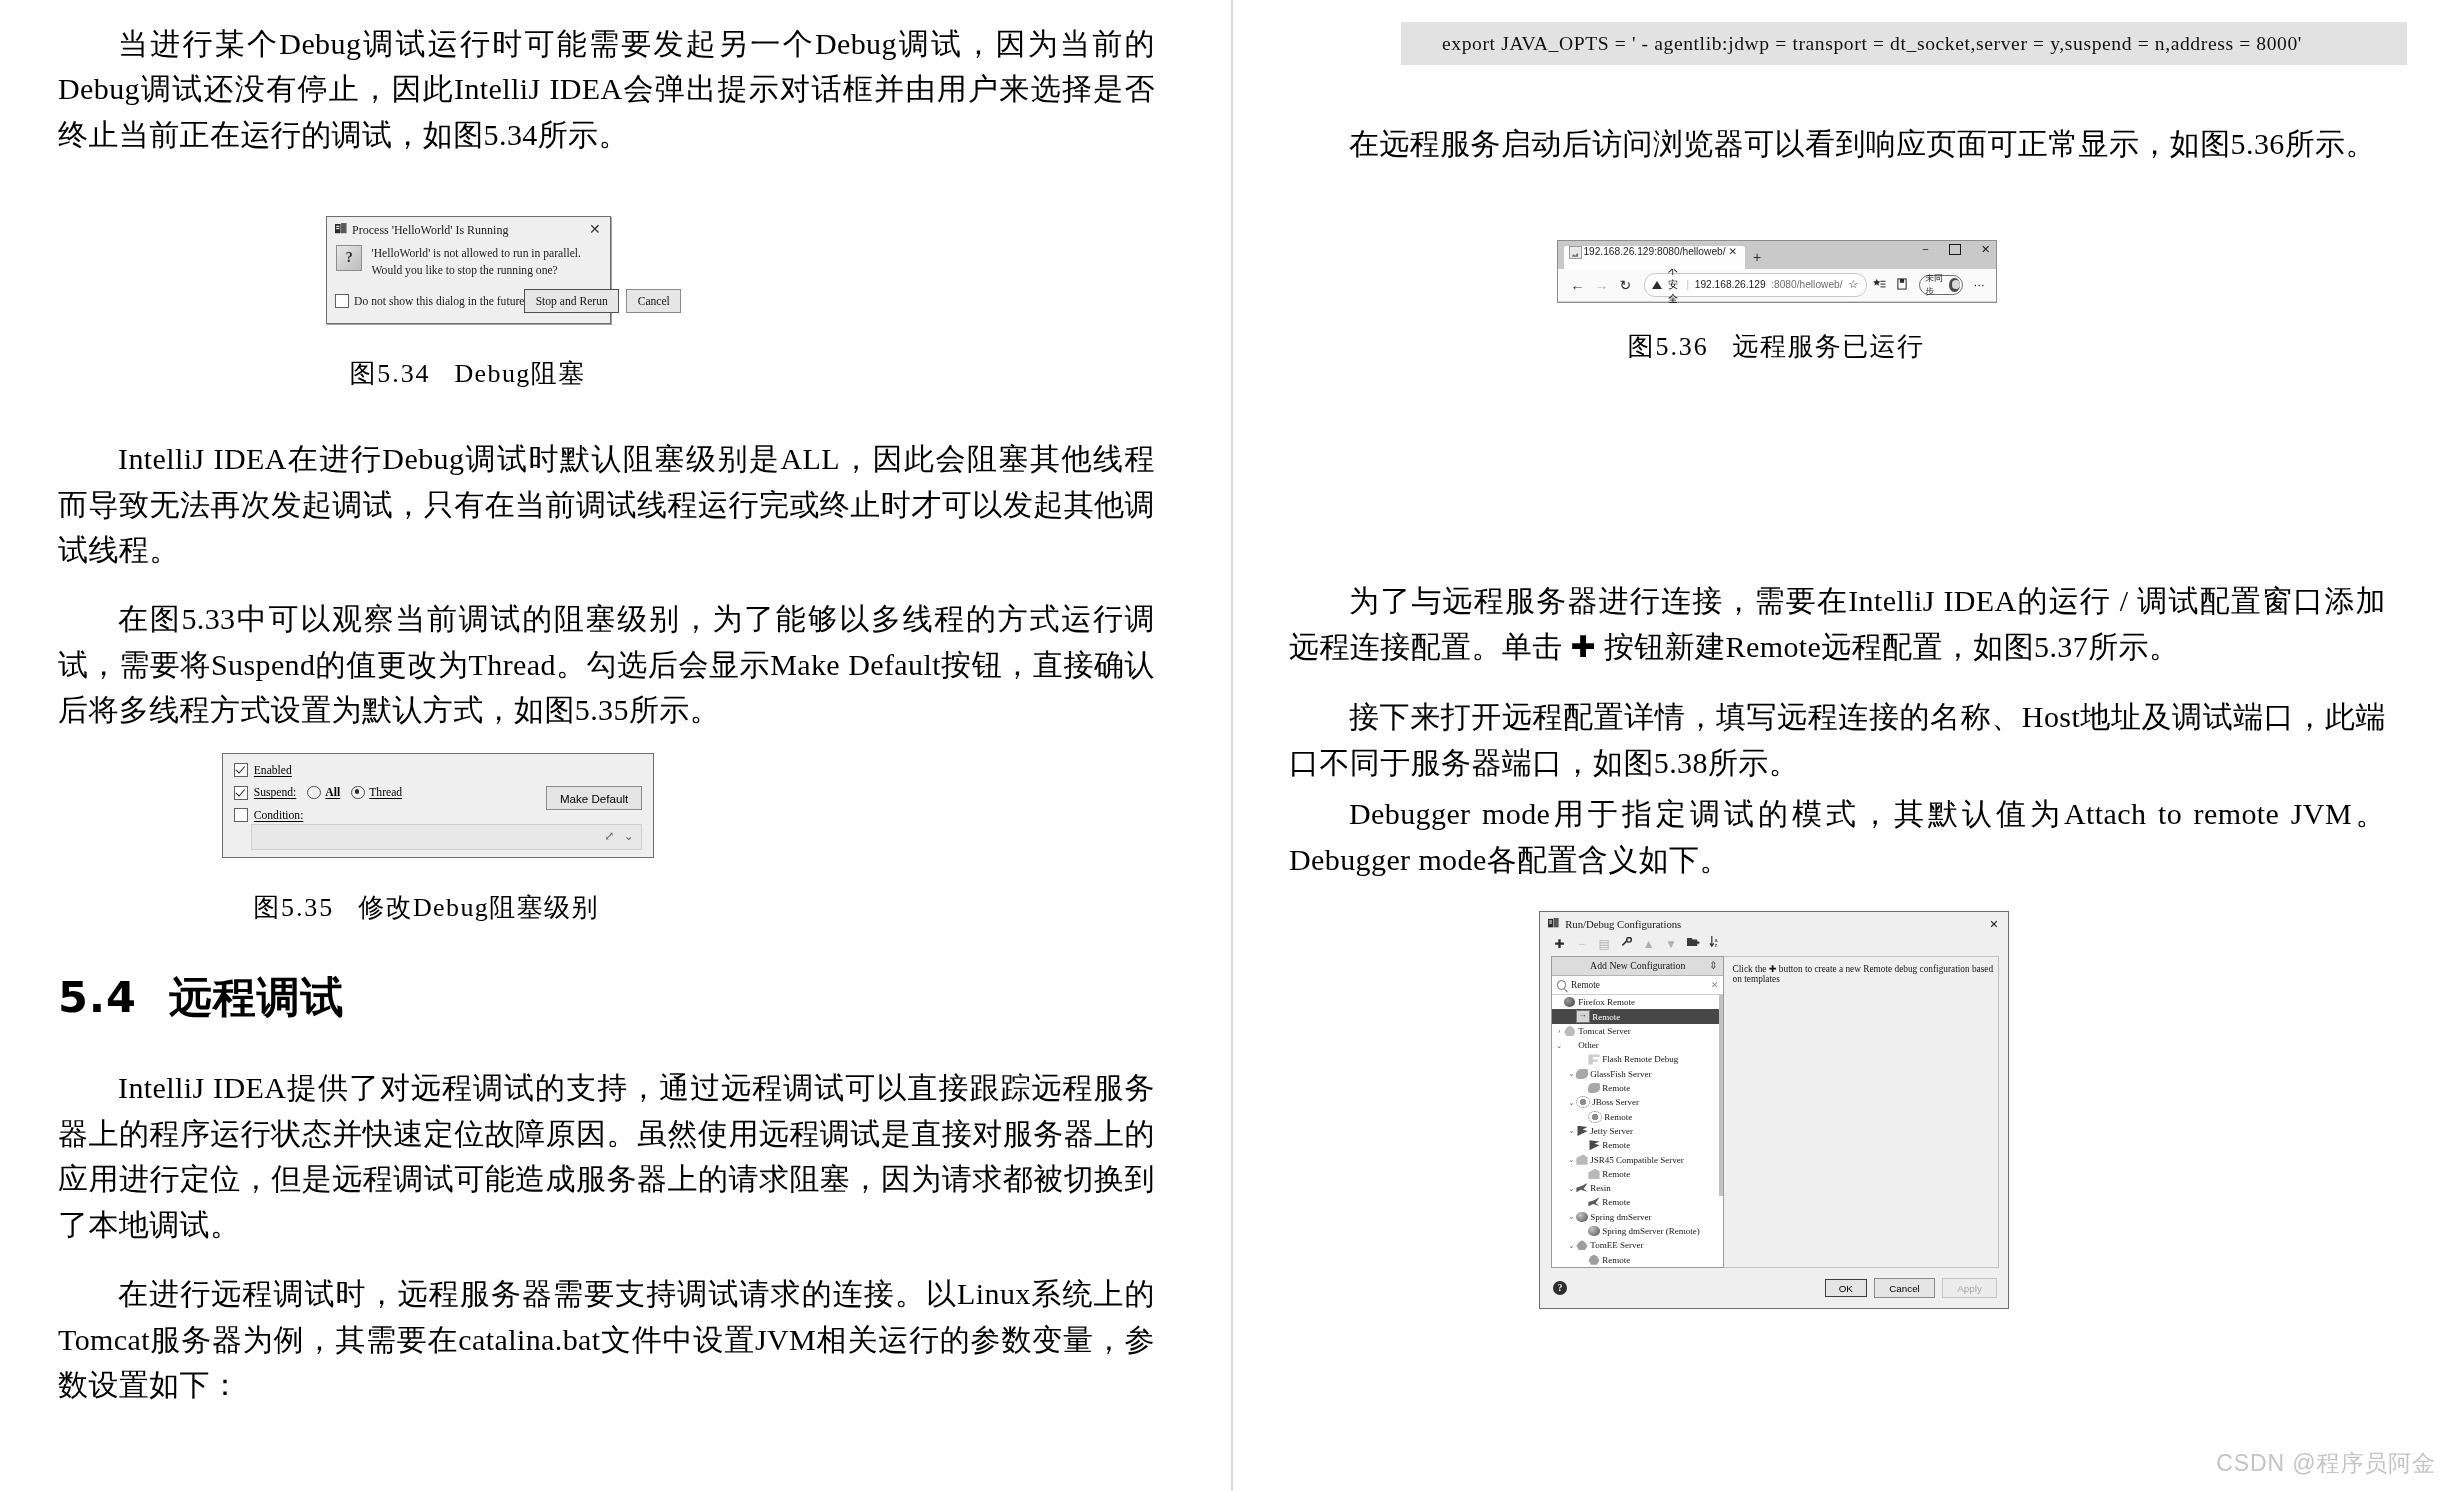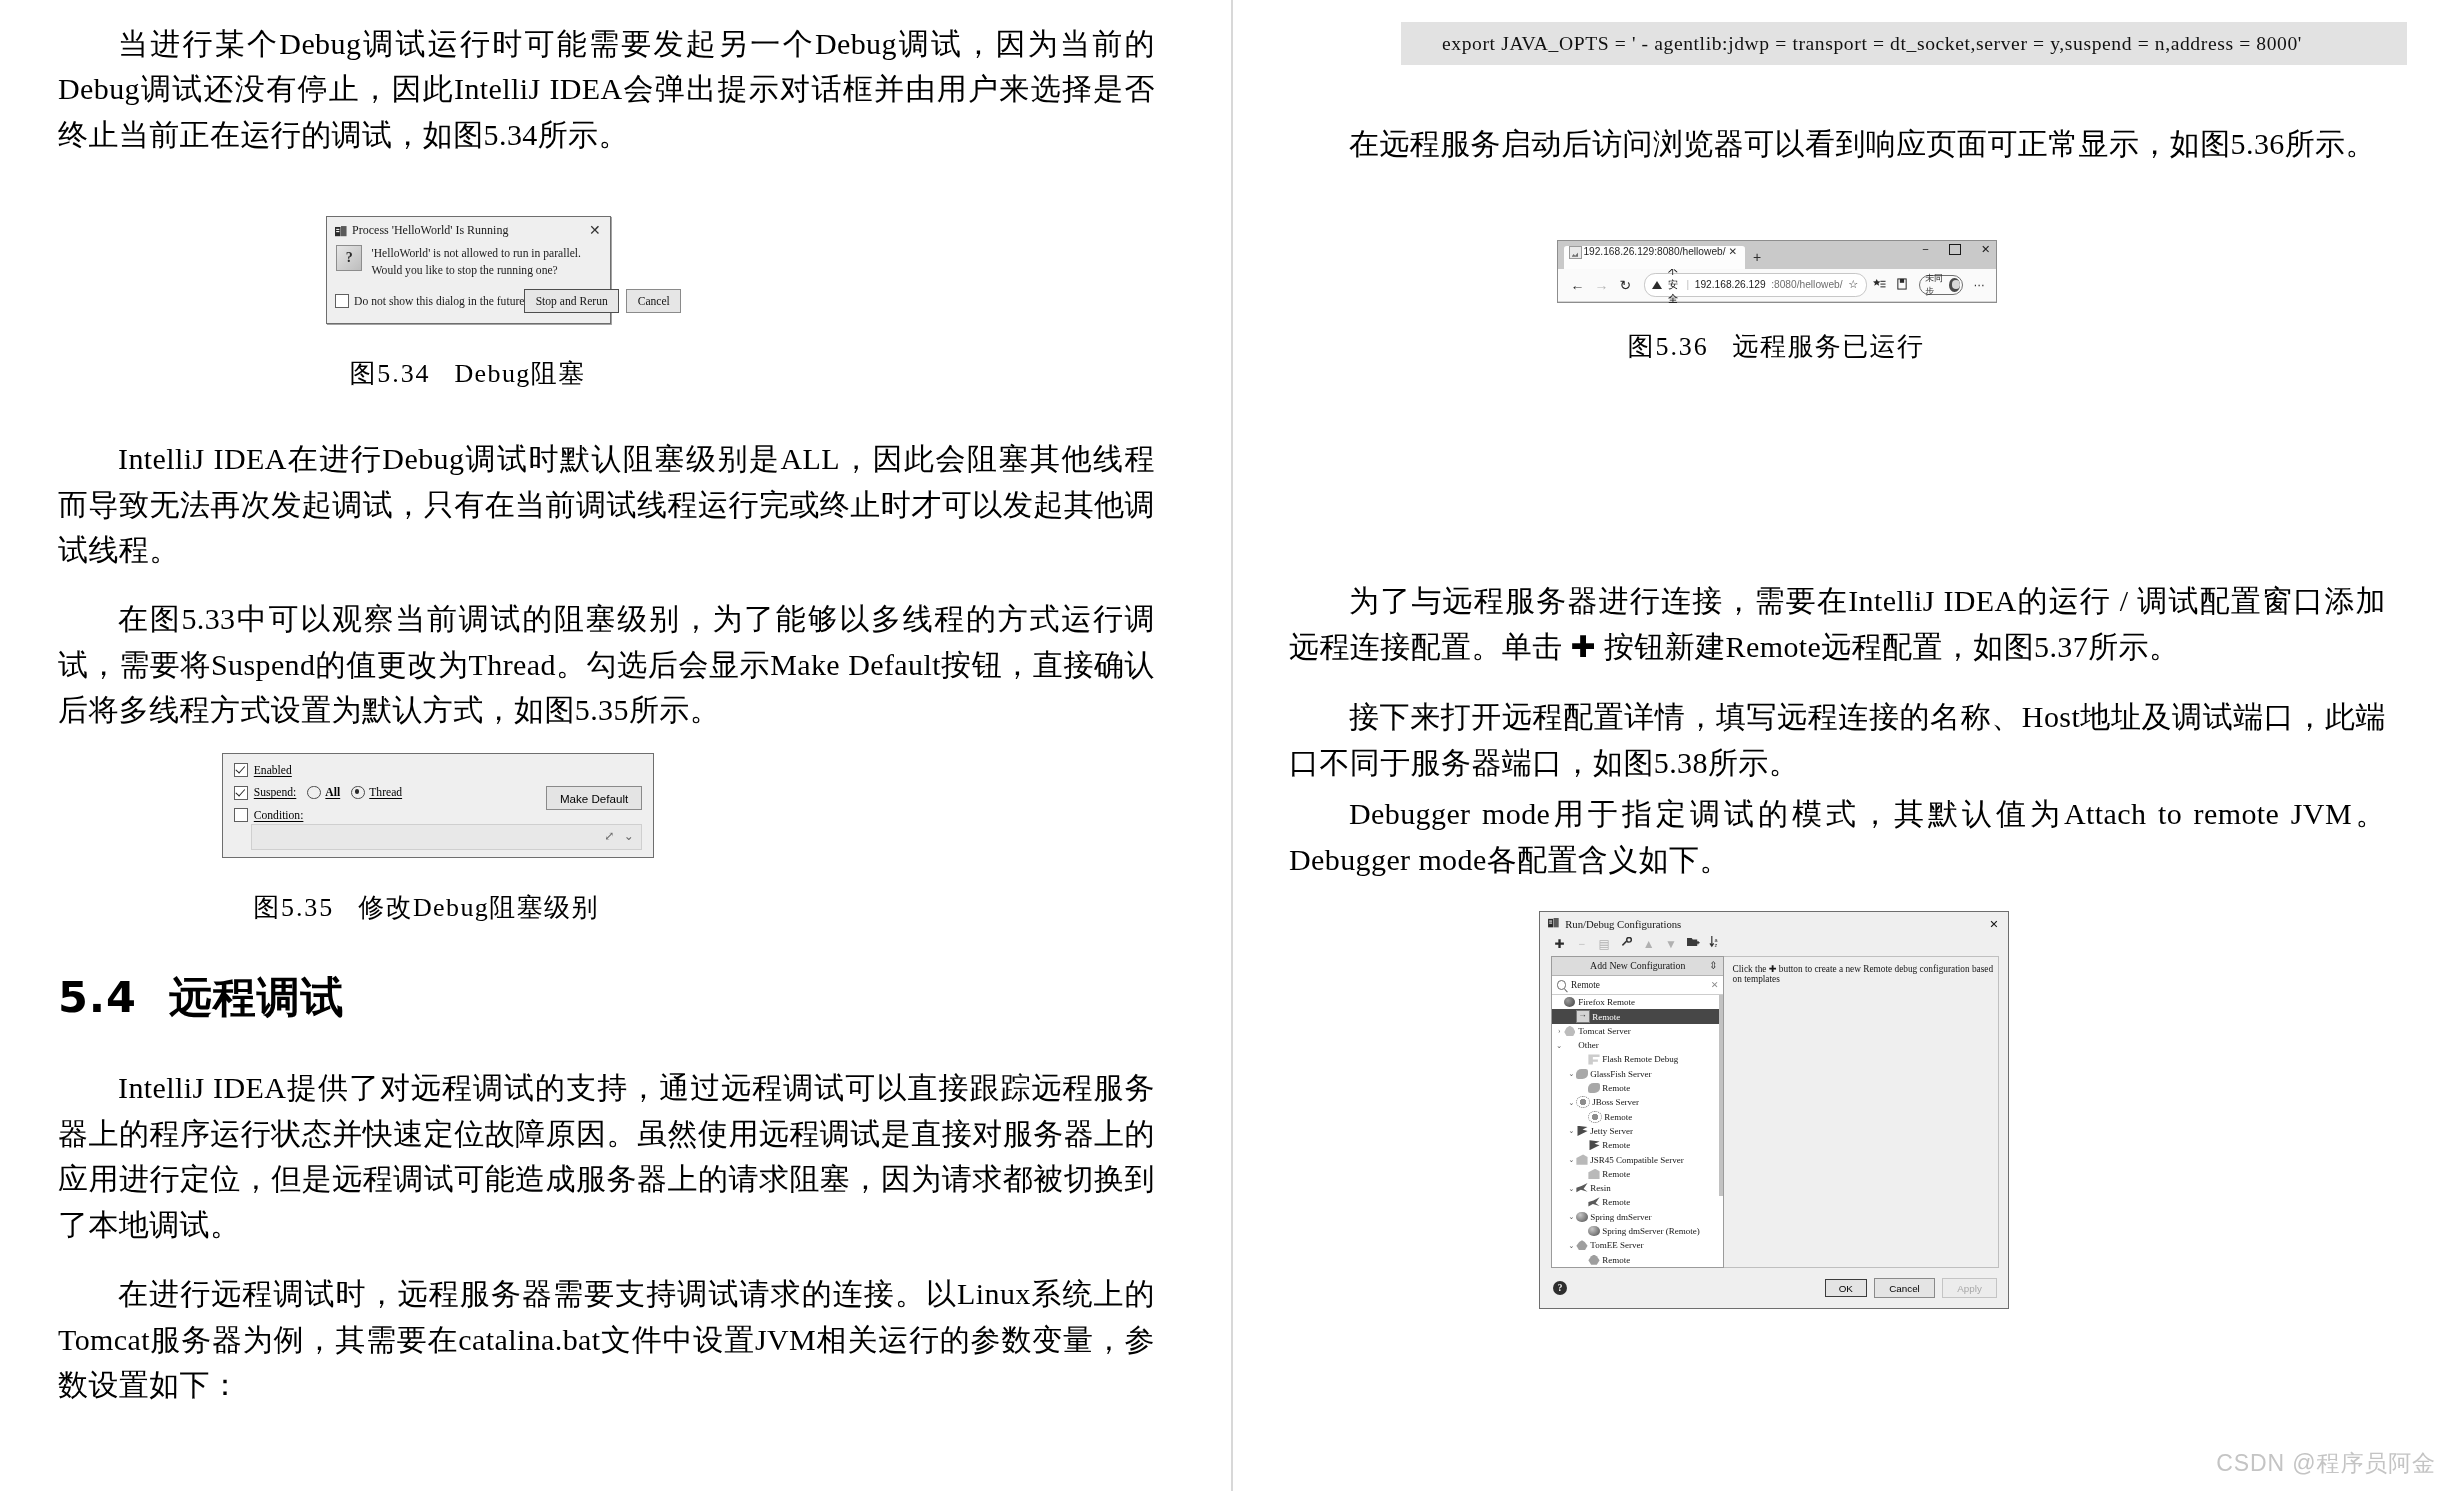--- a/index.html
+++ b/index.html
@@ -65,7 +65,7 @@
   }
   .dlg34{width:283px;}
   .dlg34 .titlebar{
-    display:flex;align-items:flex-end;
+    display:flex;align-items:flex-start;
     padding:5.6px 7.5px 3.7px 7.5px;
     font-size:12px;
   }

